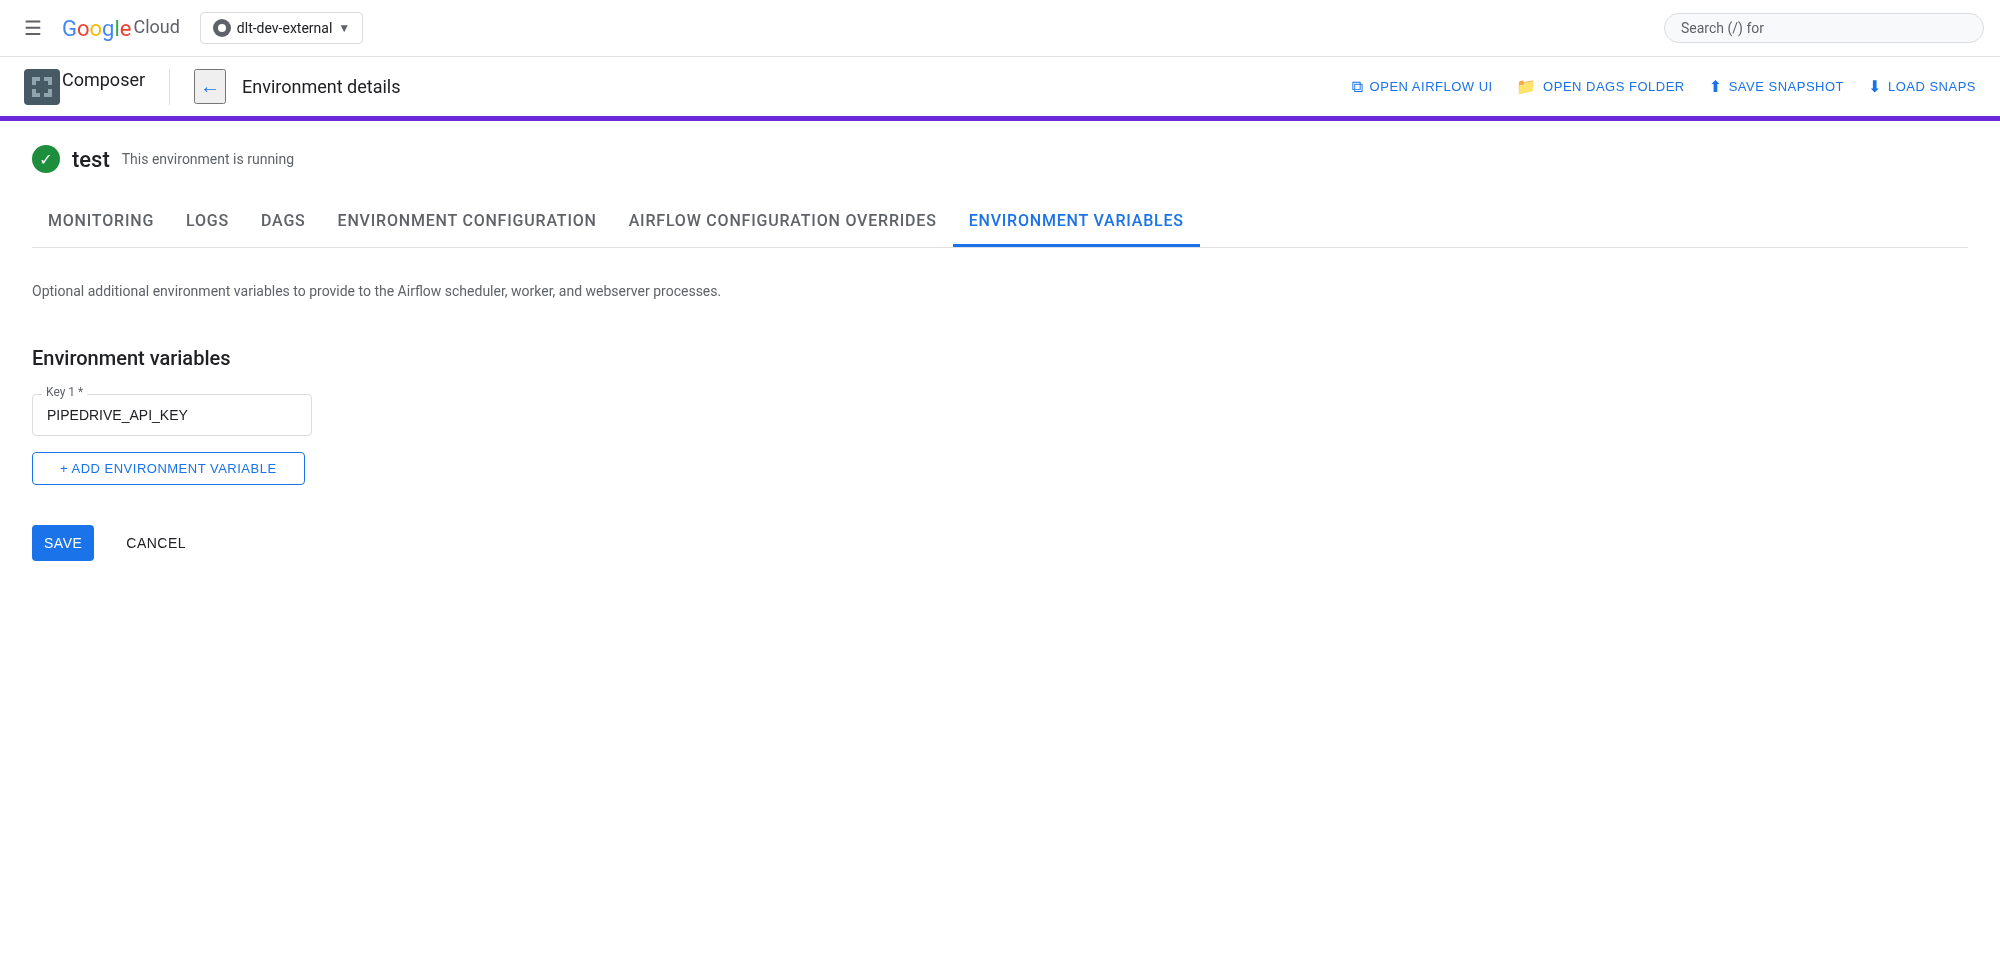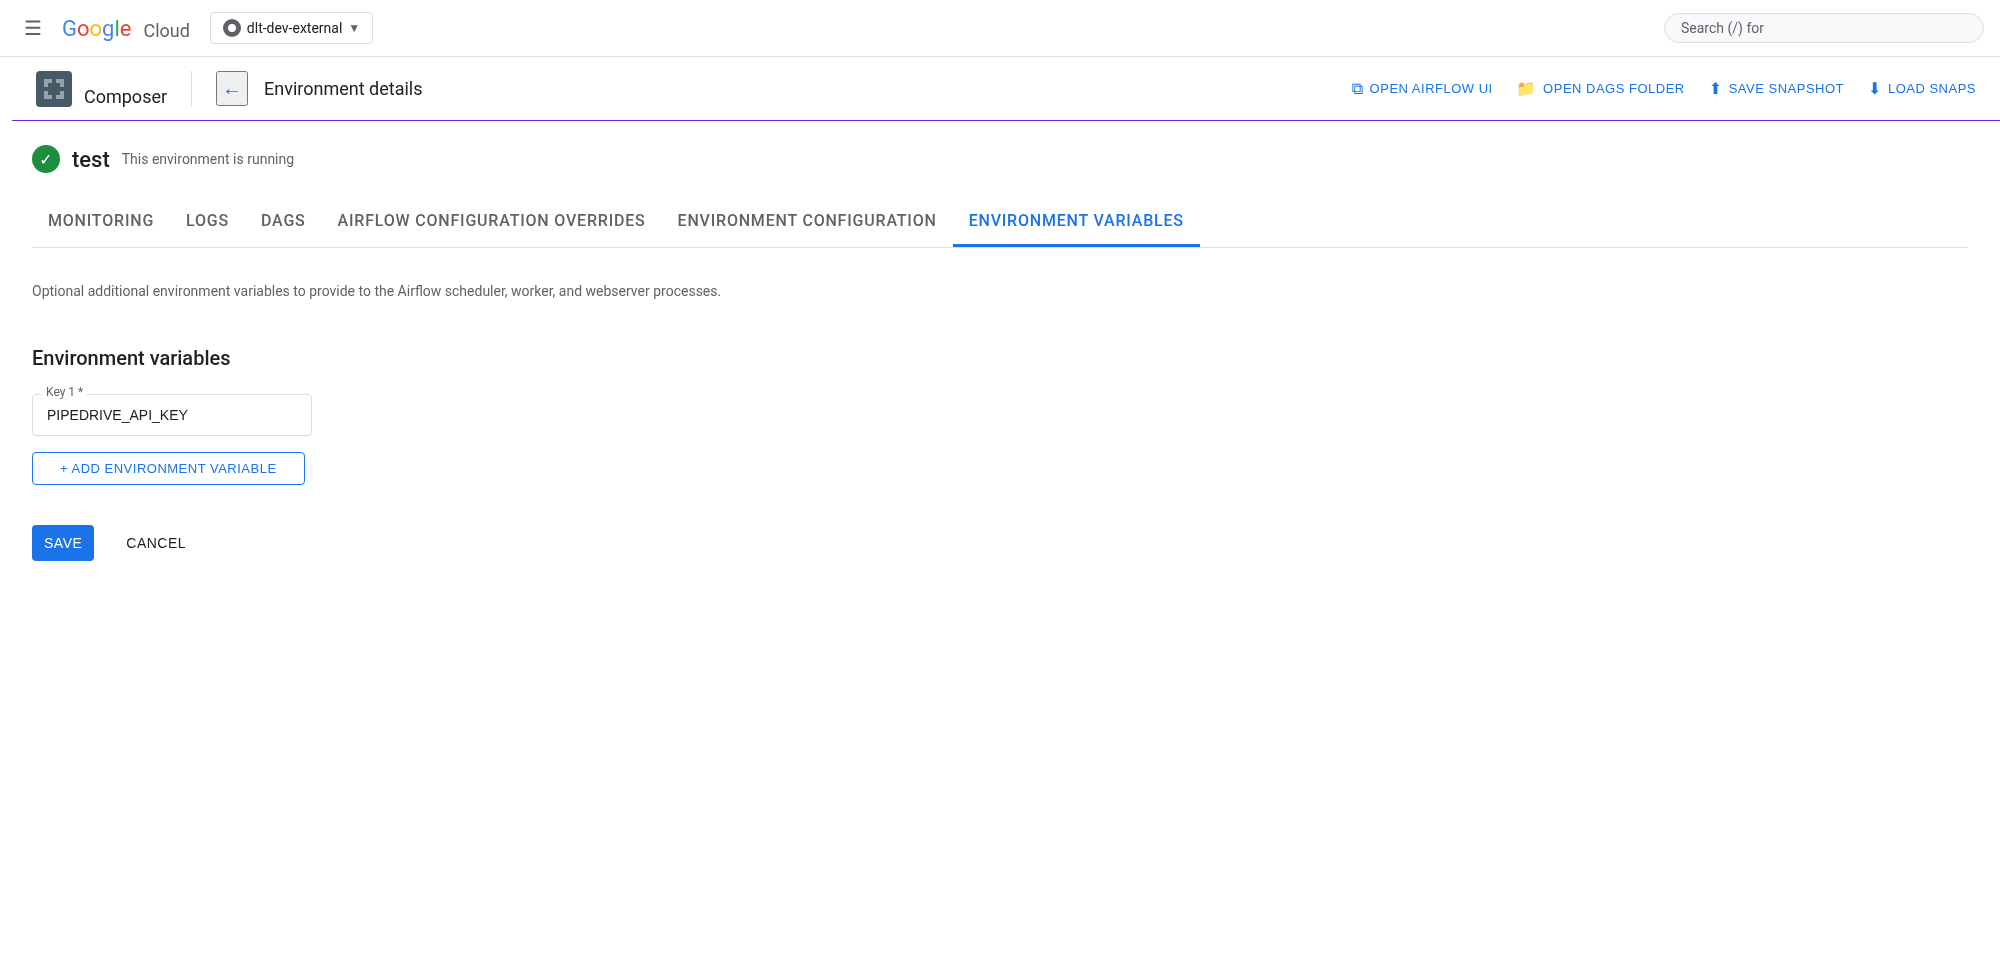--- a/index.html
+++ b/index.html
@@ -62,8 +62,8 @@
     }
     .composer-logo {
       display: flex;
-      align-items: flex-end;
-      gap: 12px;
+      align-items: flex-start;
+      gap: 2px;
     }
     .composer-icon {
       width: 36px;

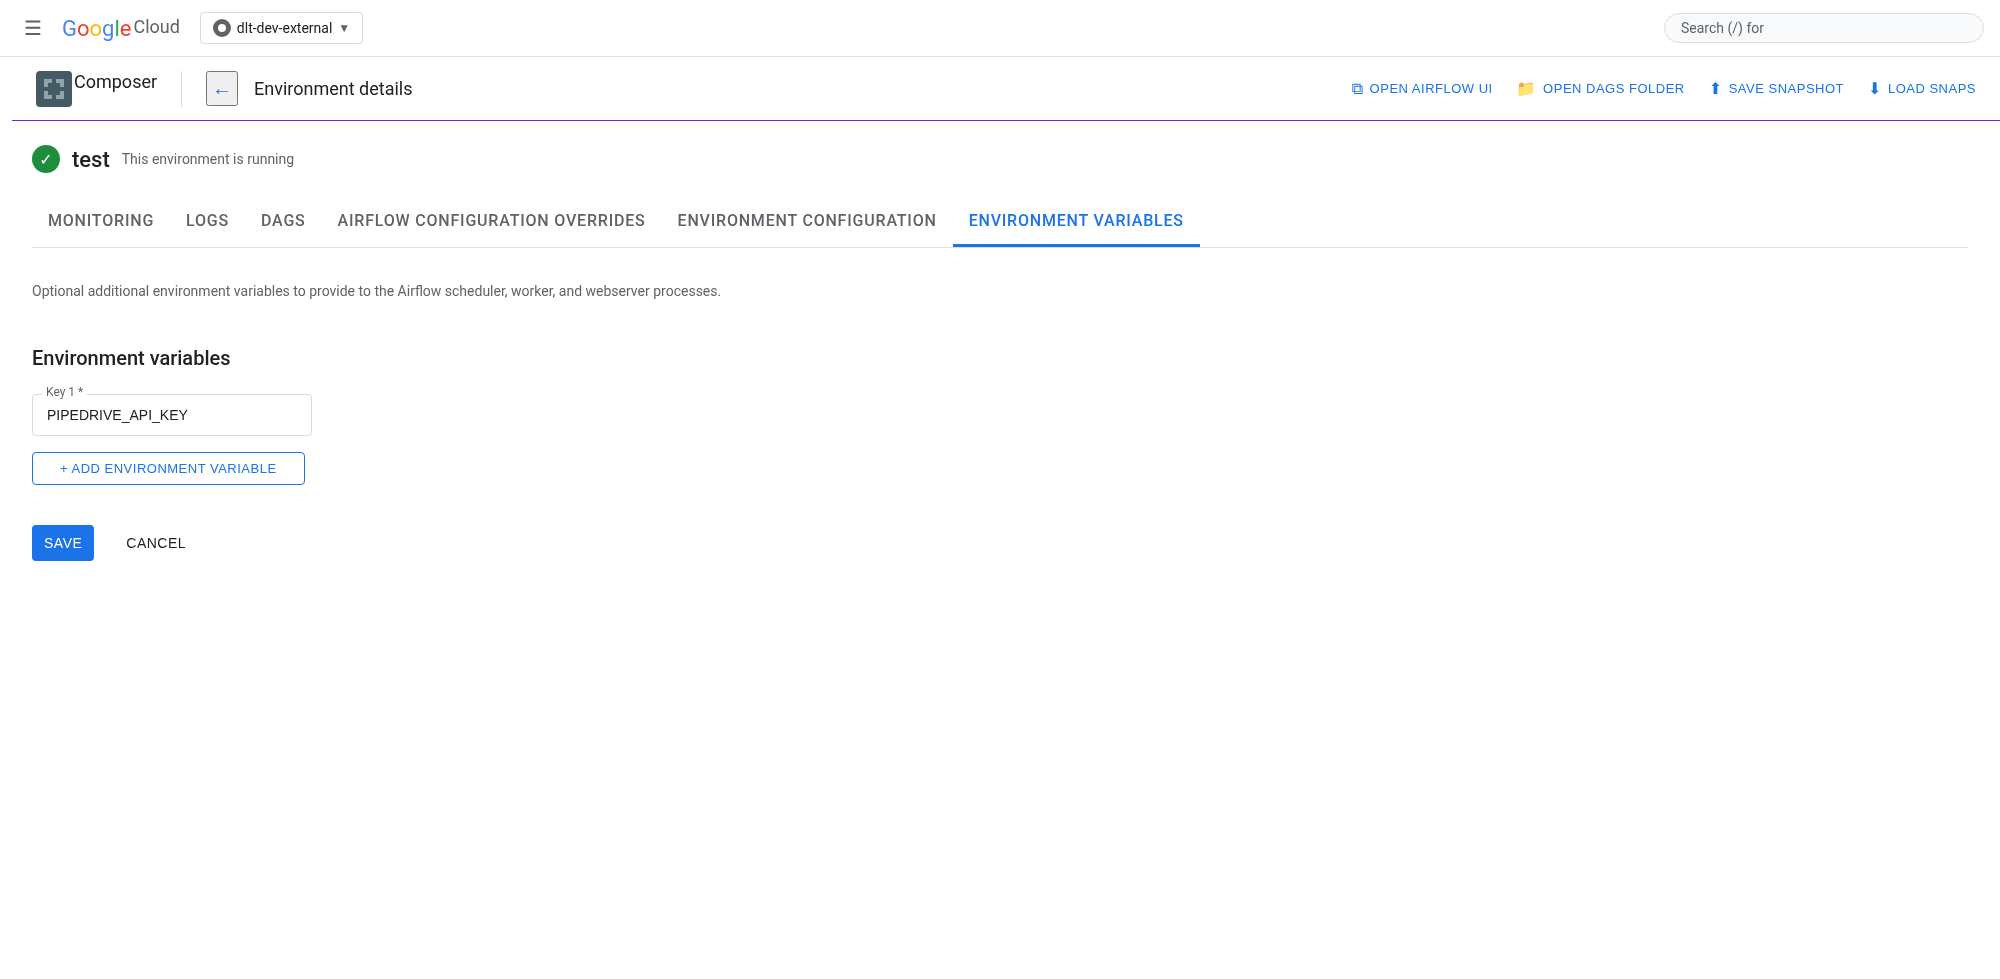--- a/index.html
+++ b/index.html
@@ -56,9 +56,8 @@
       align-items: center;
       height: 64px;
       padding: 0 24px;
-      border-bottom: 1px solid #6d28d9;
+      border-bottom: 5px solid #6d28d9;
       gap: 16px;
-      margin-left: 12px;
     }
     .composer-logo {
       display: flex;

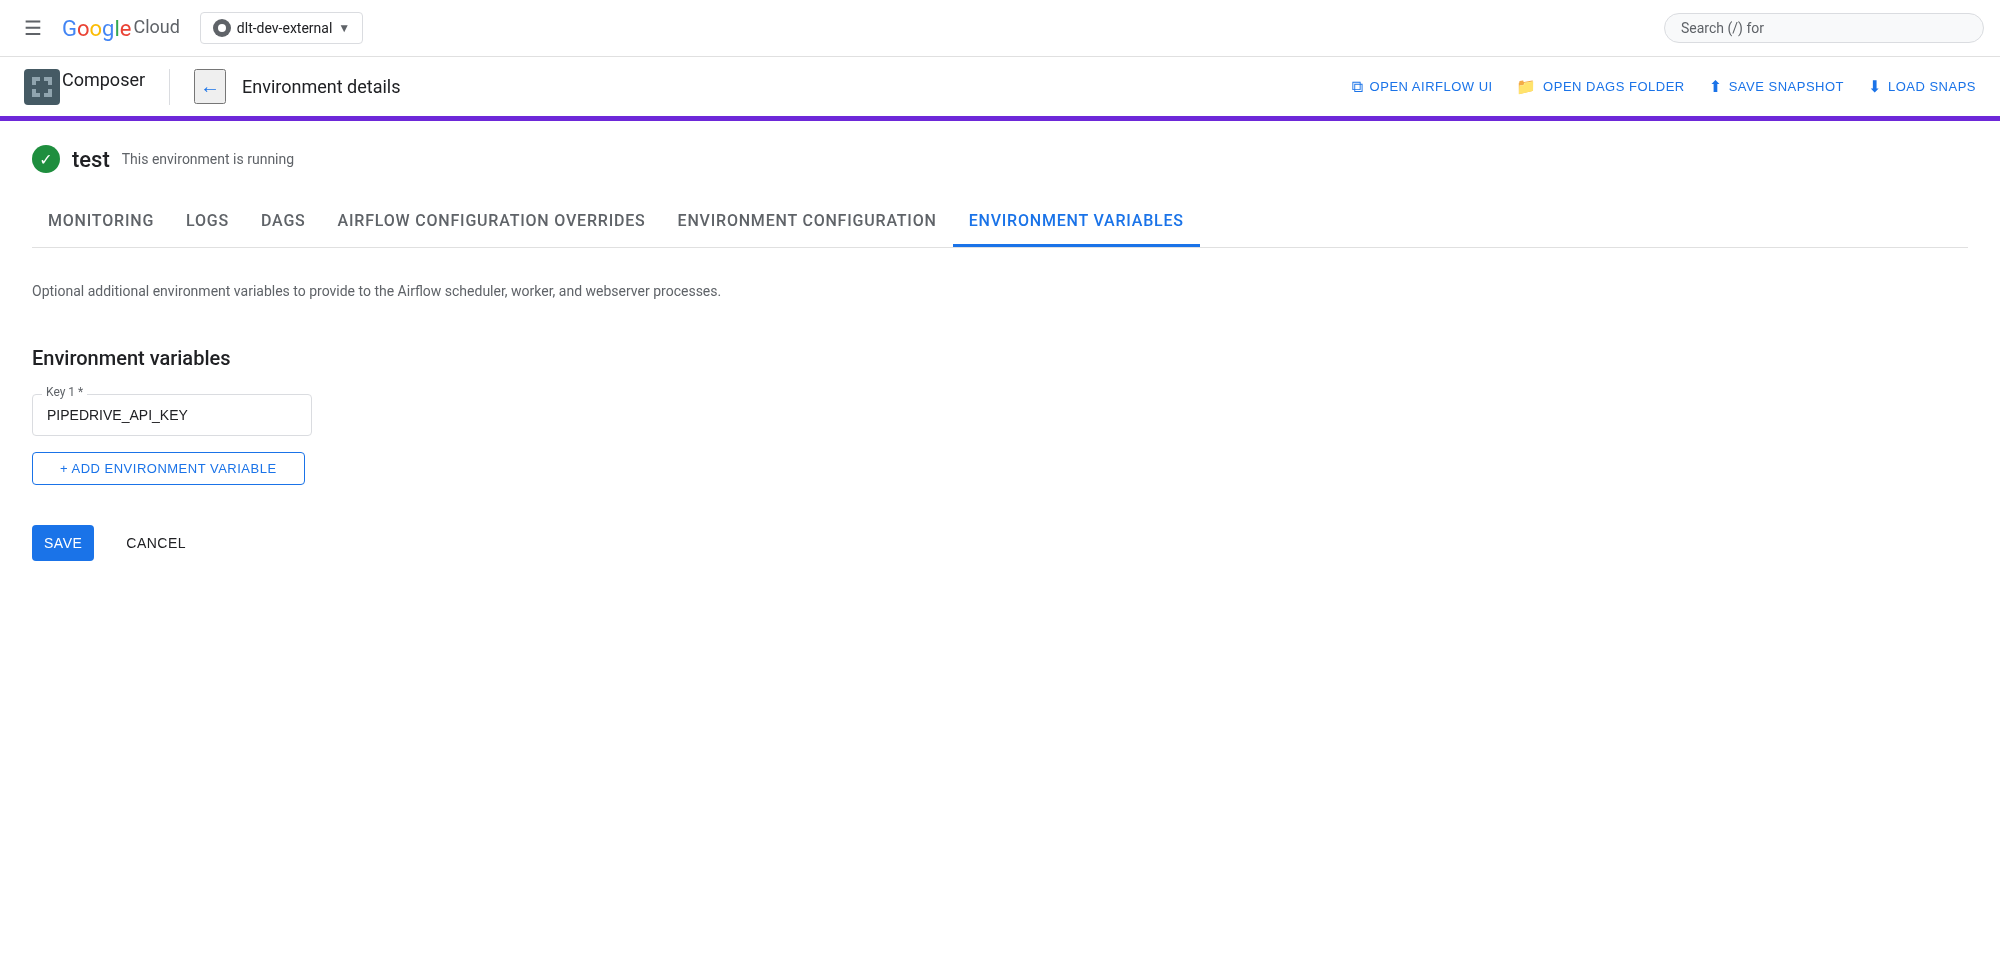--- a/index.html
+++ b/index.html
@@ -373,8 +373,8 @@
     <div class="tab">MONITORING</div>
     <div class="tab">LOGS</div>
     <div class="tab">DAGS</div>
+    <div class="tab">ENVIRONMENT CONFIGURATION</div>
     <div class="tab">AIRFLOW CONFIGURATION OVERRIDES</div>
-    <div class="tab">ENVIRONMENT CONFIGURATION</div>
     <div class="tab active">ENVIRONMENT VARIABLES</div>
   </div>
 

